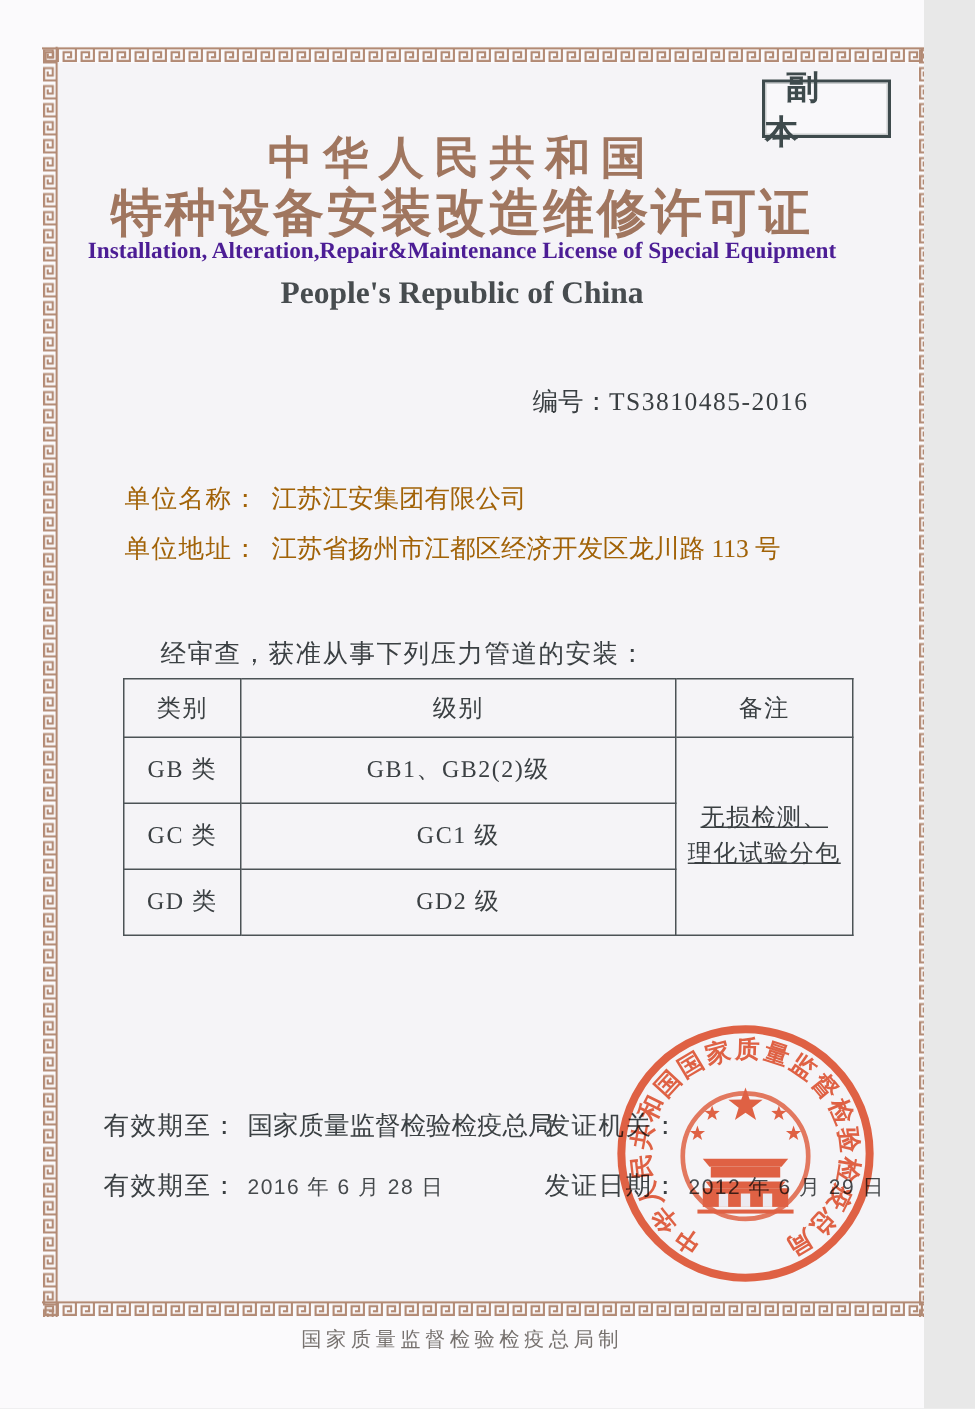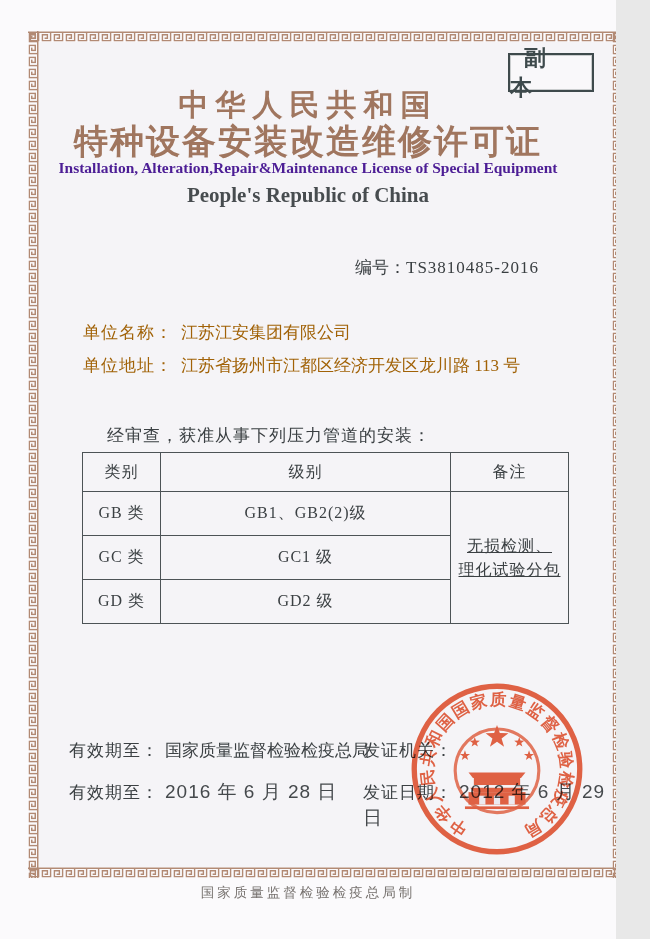--- a/index.html
+++ b/index.html
@@ -64,7 +64,7 @@
   .fr-valid{left:69px;top:779px;}
   .fr-issuedate{left:363px;top:779px;z-index:2;}
   .foot-row .lbl{letter-spacing:1px;margin-right:6px;}
-  .date-val{font-family:"Liberation Sans","DejaVu Sans",sans-serif;font-size:19px;letter-spacing:1px;color:#45494c;}
+  .date-val{font-family:"Liberation Sans","DejaVu Sans",sans-serif;font-size:14px;letter-spacing:1px;color:#45494c;}
   .caption{
     top:884px;font-size:13.5px;letter-spacing:3px;color:#76716e;
   }

